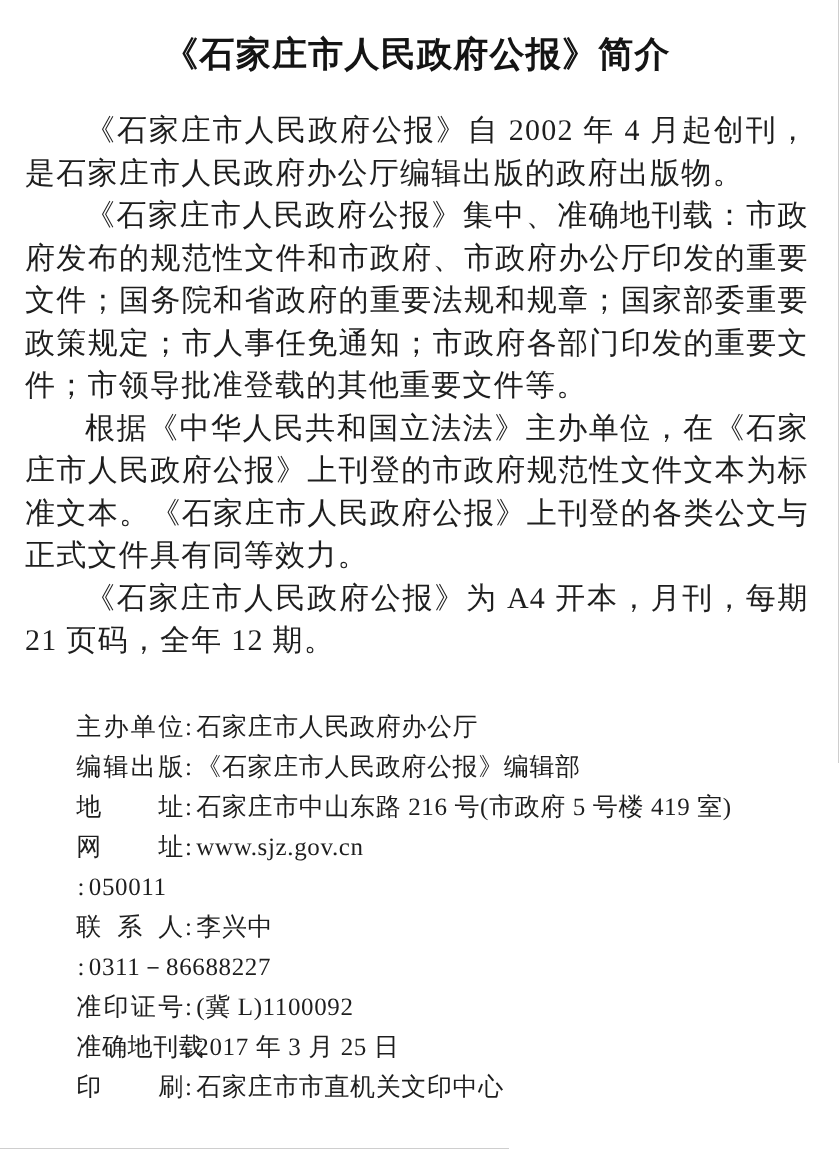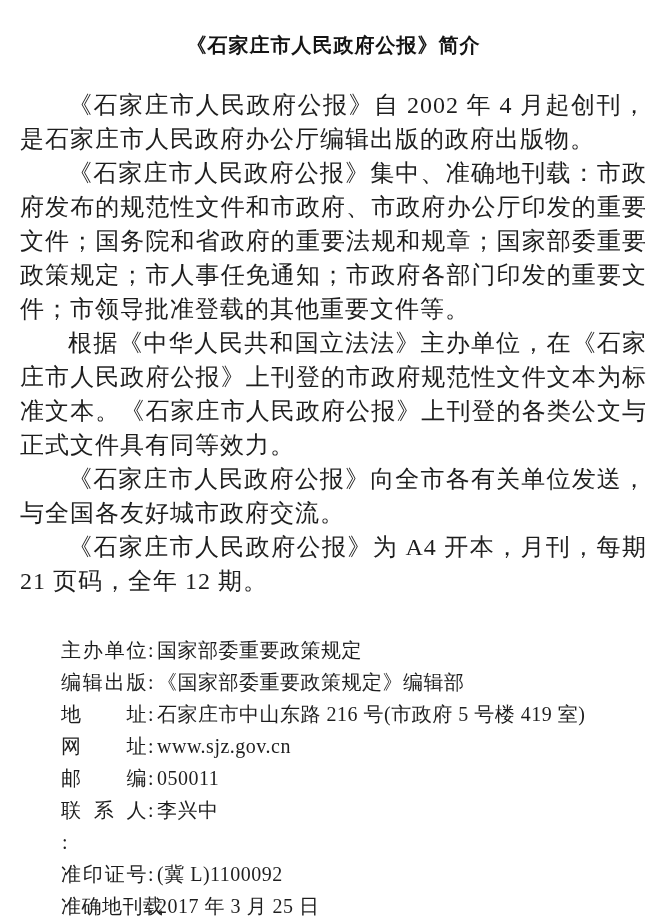--- a/index.html
+++ b/index.html
@@ -17,7 +17,7 @@
   }
   .doc-title {
     margin: 0 0 24px 0;
-    font-size: 20px;
+    font-size: 28px;
     line-height: 38px;
     font-weight: 700;
     text-align: center;

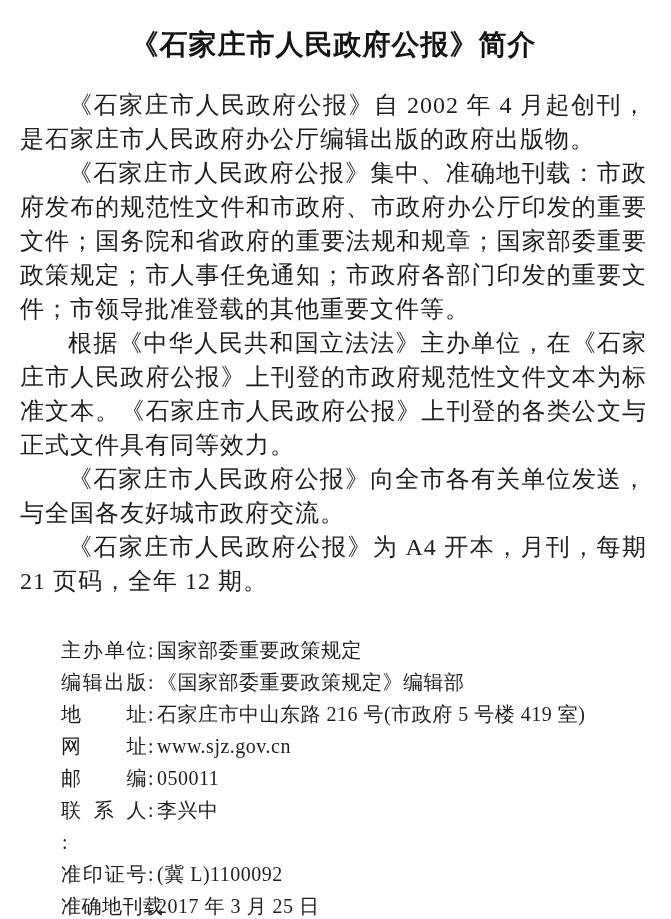--- a/index.html
+++ b/index.html
@@ -69,7 +69,6 @@
     <p>《石家庄市人民政府公报》自 2002 年 4 月起创刊，是石家庄市人民政府办公厅编辑出版的政府出版物。</p>
     <p>《石家庄市人民政府公报》集中、准确地刊载：市政府发布的规范性文件和市政府、市政府办公厅印发的重要文件；国务院和省政府的重要法规和规章；国家部委重要政策规定；市人事任免通知；市政府各部门印发的重要文件；市领导批准登载的其他重要文件等。</p>
     <p>根据《中华人民共和国立法法》主办单位，在《石家庄市人民政府公报》上刊登的市政府规范性文件文本为标准文本。《石家庄市人民政府公报》上刊登的各类公文与正式文件具有同等效力。</p>
-    <p>《石家庄市人民政府公报》向全市各有关单位发送，与全国各友好城市政府交流。</p>
     <p>《石家庄市人民政府公报》为 A4 开本，月刊，每期 21 页码，全年 12 期。</p>
   </div>
 

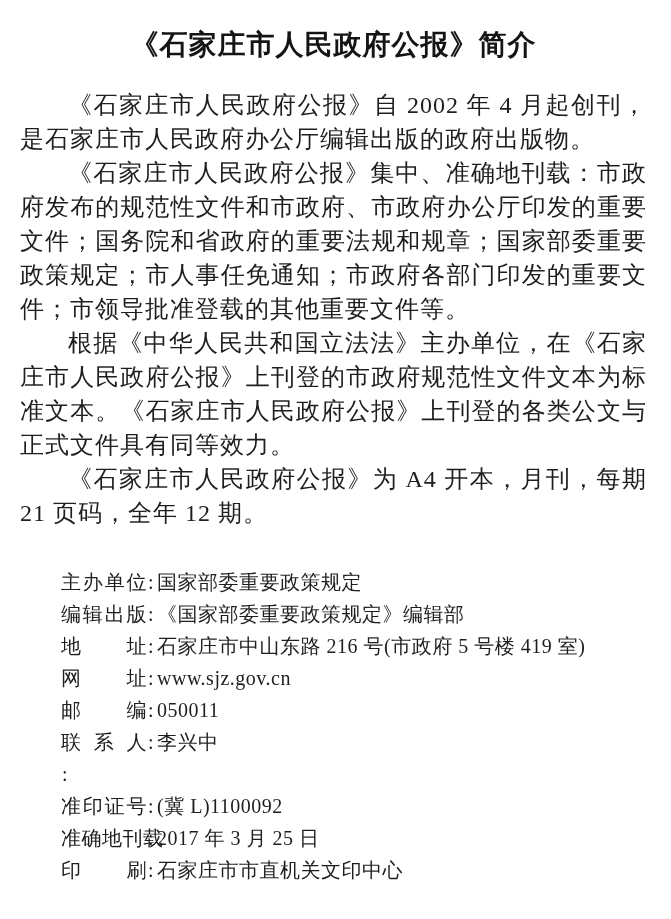--- a/index.html
+++ b/index.html
@@ -76,7 +76,7 @@
     <div class="info-row">
       <span class="info-label">主办单位</span>
         <span class="info-sep">:</span>
-        <span class="info-value">国家部委重要政策规定</span>
+        <span class="info-value">石家庄市人民政府办公厅</span>
     </div>
     <div class="info-row">
       <span class="info-label">编辑出版</span>

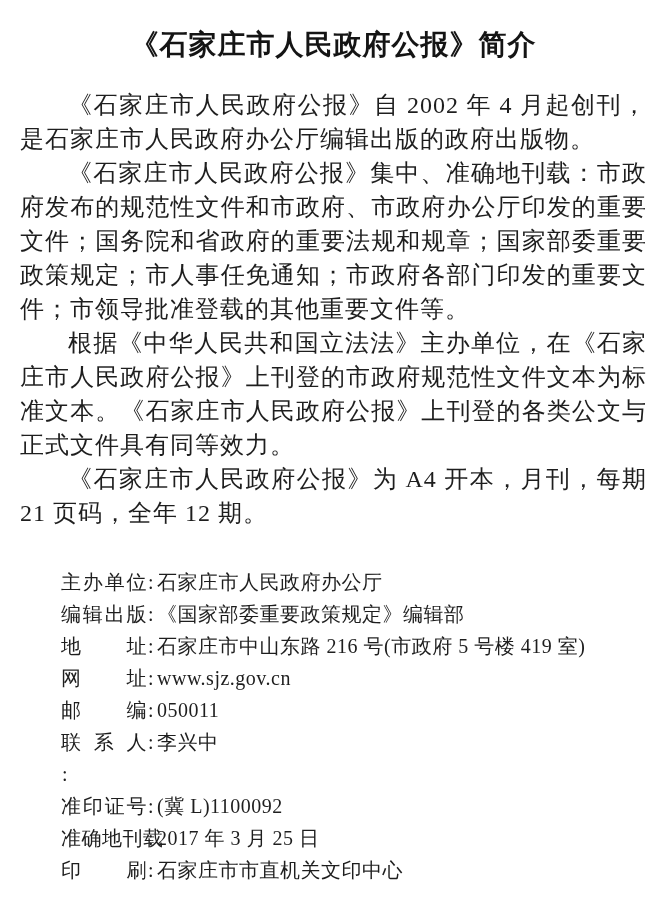--- a/index.html
+++ b/index.html
@@ -81,7 +81,7 @@
     <div class="info-row">
       <span class="info-label">编辑出版</span>
         <span class="info-sep">:</span>
-        <span class="info-value">《国家部委重要政策规定》编辑部</span>
+        <span class="info-value">《石家庄市人民政府公报》编辑部</span>
     </div>
     <div class="info-row">
       <span class="info-label">地址</span>

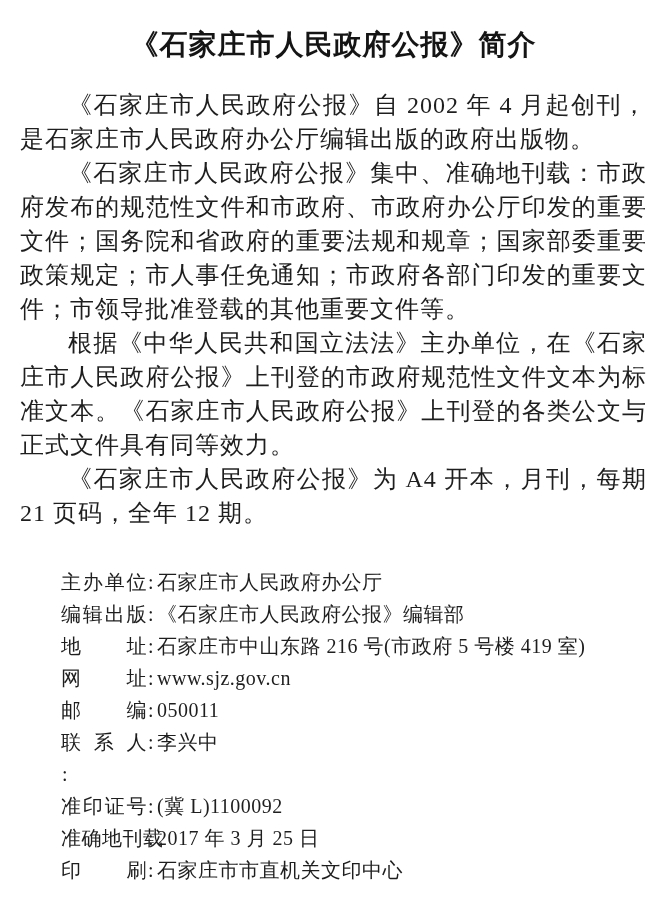--- a/index.html
+++ b/index.html
@@ -94,7 +94,6 @@
         <span class="info-value">www.sjz.gov.cn</span>
     </div>
     <div class="info-row">
-      <span class="info-label">邮编</span>
         <span class="info-sep">:</span>
         <span class="info-value">050011</span>
     </div>

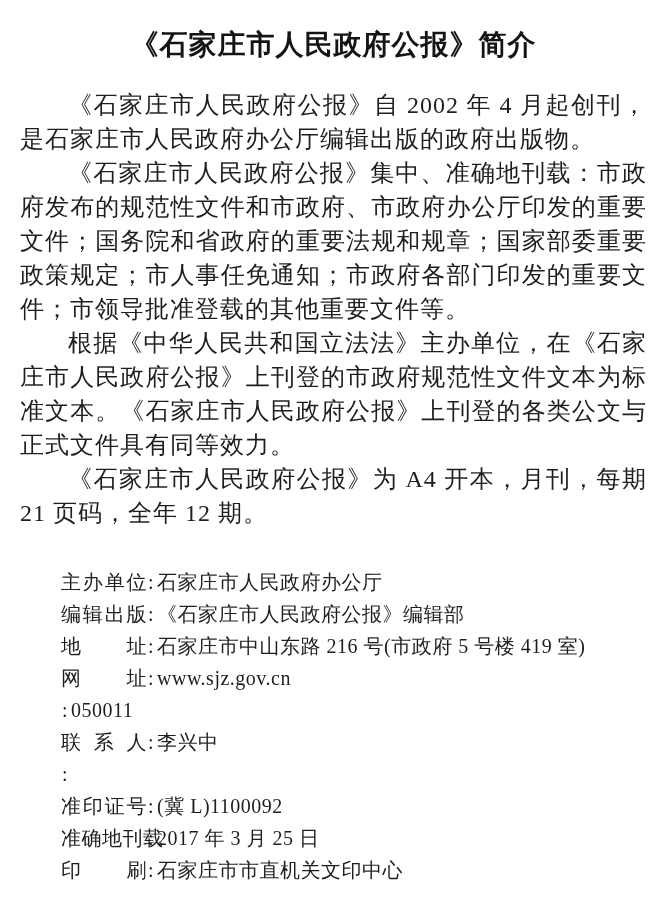--- a/index.html
+++ b/index.html
@@ -104,6 +104,7 @@
     </div>
     <div class="info-row">
         <span class="info-sep">:</span>
+        <span class="info-value">0311－86688227</span>
     </div>
     <div class="info-row">
       <span class="info-label">准印证号</span>

